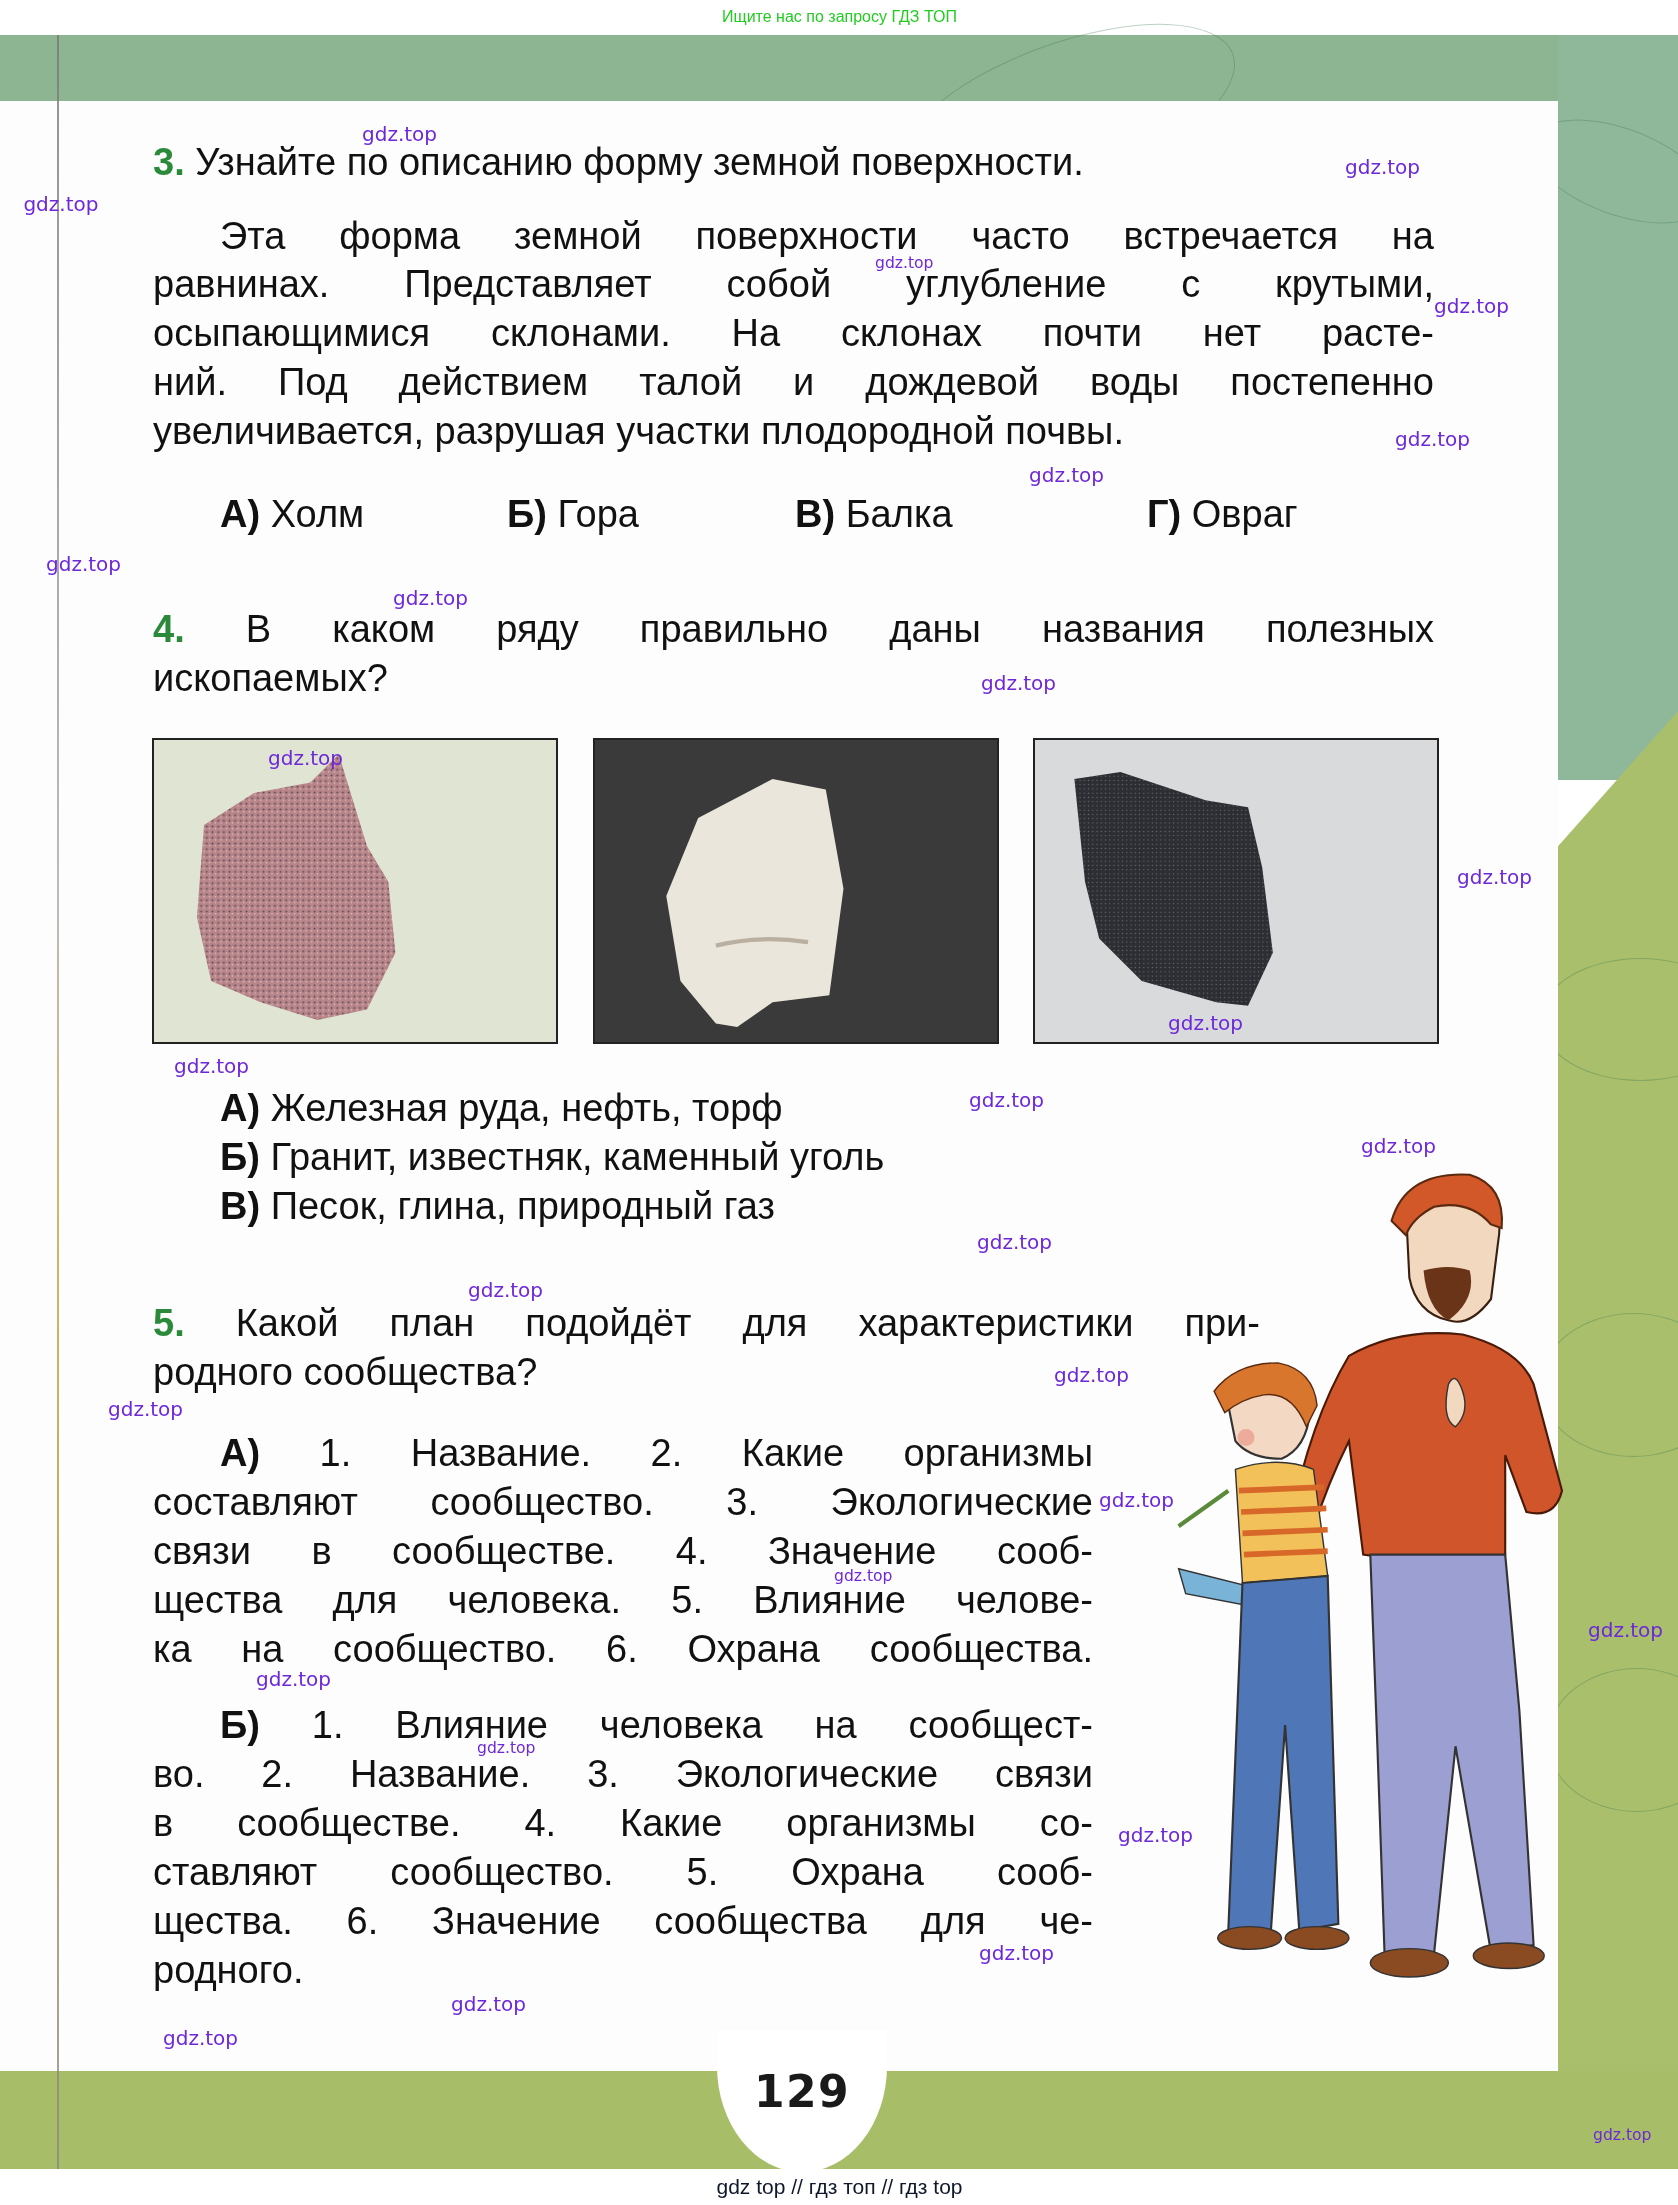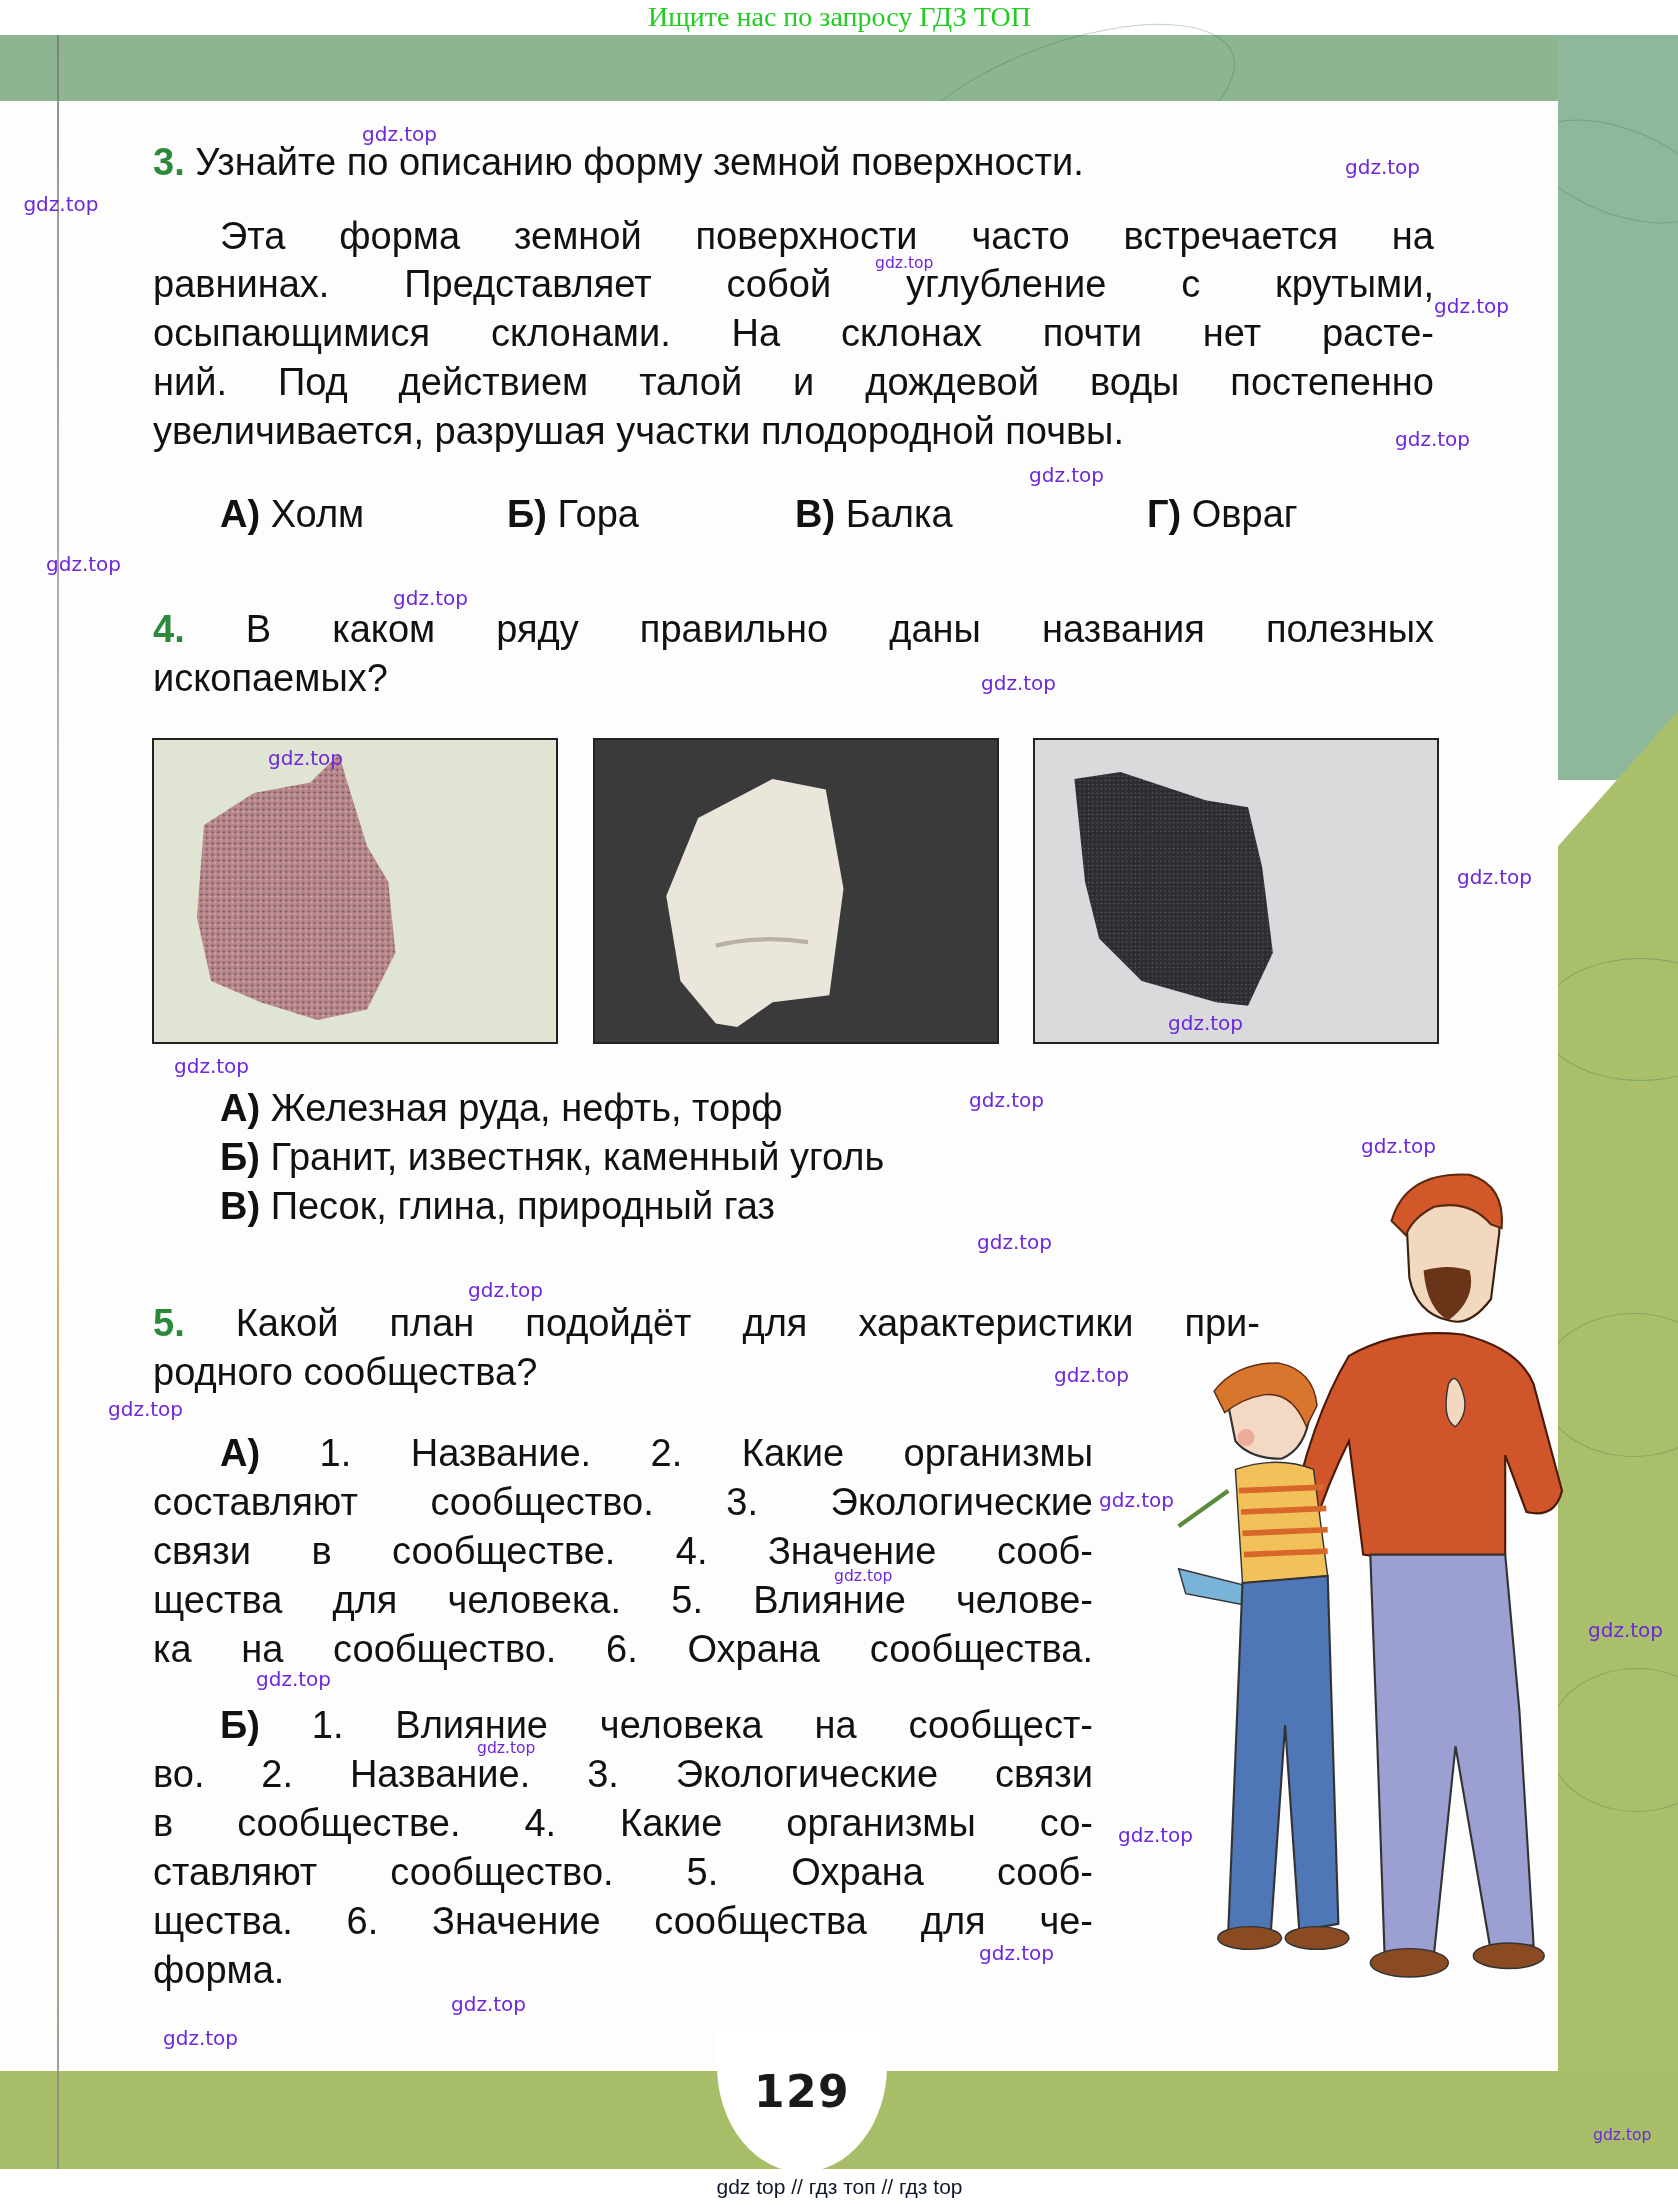--- a/index.html
+++ b/index.html
@@ -5,7 +5,7 @@
   html, body { margin:0; padding:0; }
   body { width:1679px; height:2205px; position:relative; overflow:hidden; background:#fff; font-family:"Liberation Sans", sans-serif; }
   .topbar { position:absolute; left:0; top:0; width:1679px; height:35px; background:#fff; text-align:center; }
-  .topbar span { color:#22cc22; font-size:28px; line-height:33px; font-family:Liberation Serif, serif; }
+  .topbar span { color:#22cc22; font-size:16px; line-height:33px; font-family:Liberation Sans, sans-serif; }
   .bg-top { position:absolute; left:0; top:35px; width:1679px; height:67px; background:#8db592; }
   .bg-right-teal { position:absolute; left:1558px; top:35px; width:121px; height:745px; background:#8fb89a; }
   .bg-right-olive { position:absolute; left:1558px; top:710px; width:121px; height:1363px; background:#a9bf6c; clip-path:polygon(0 10%, 100% 0, 100% 100%, 0 100%); }

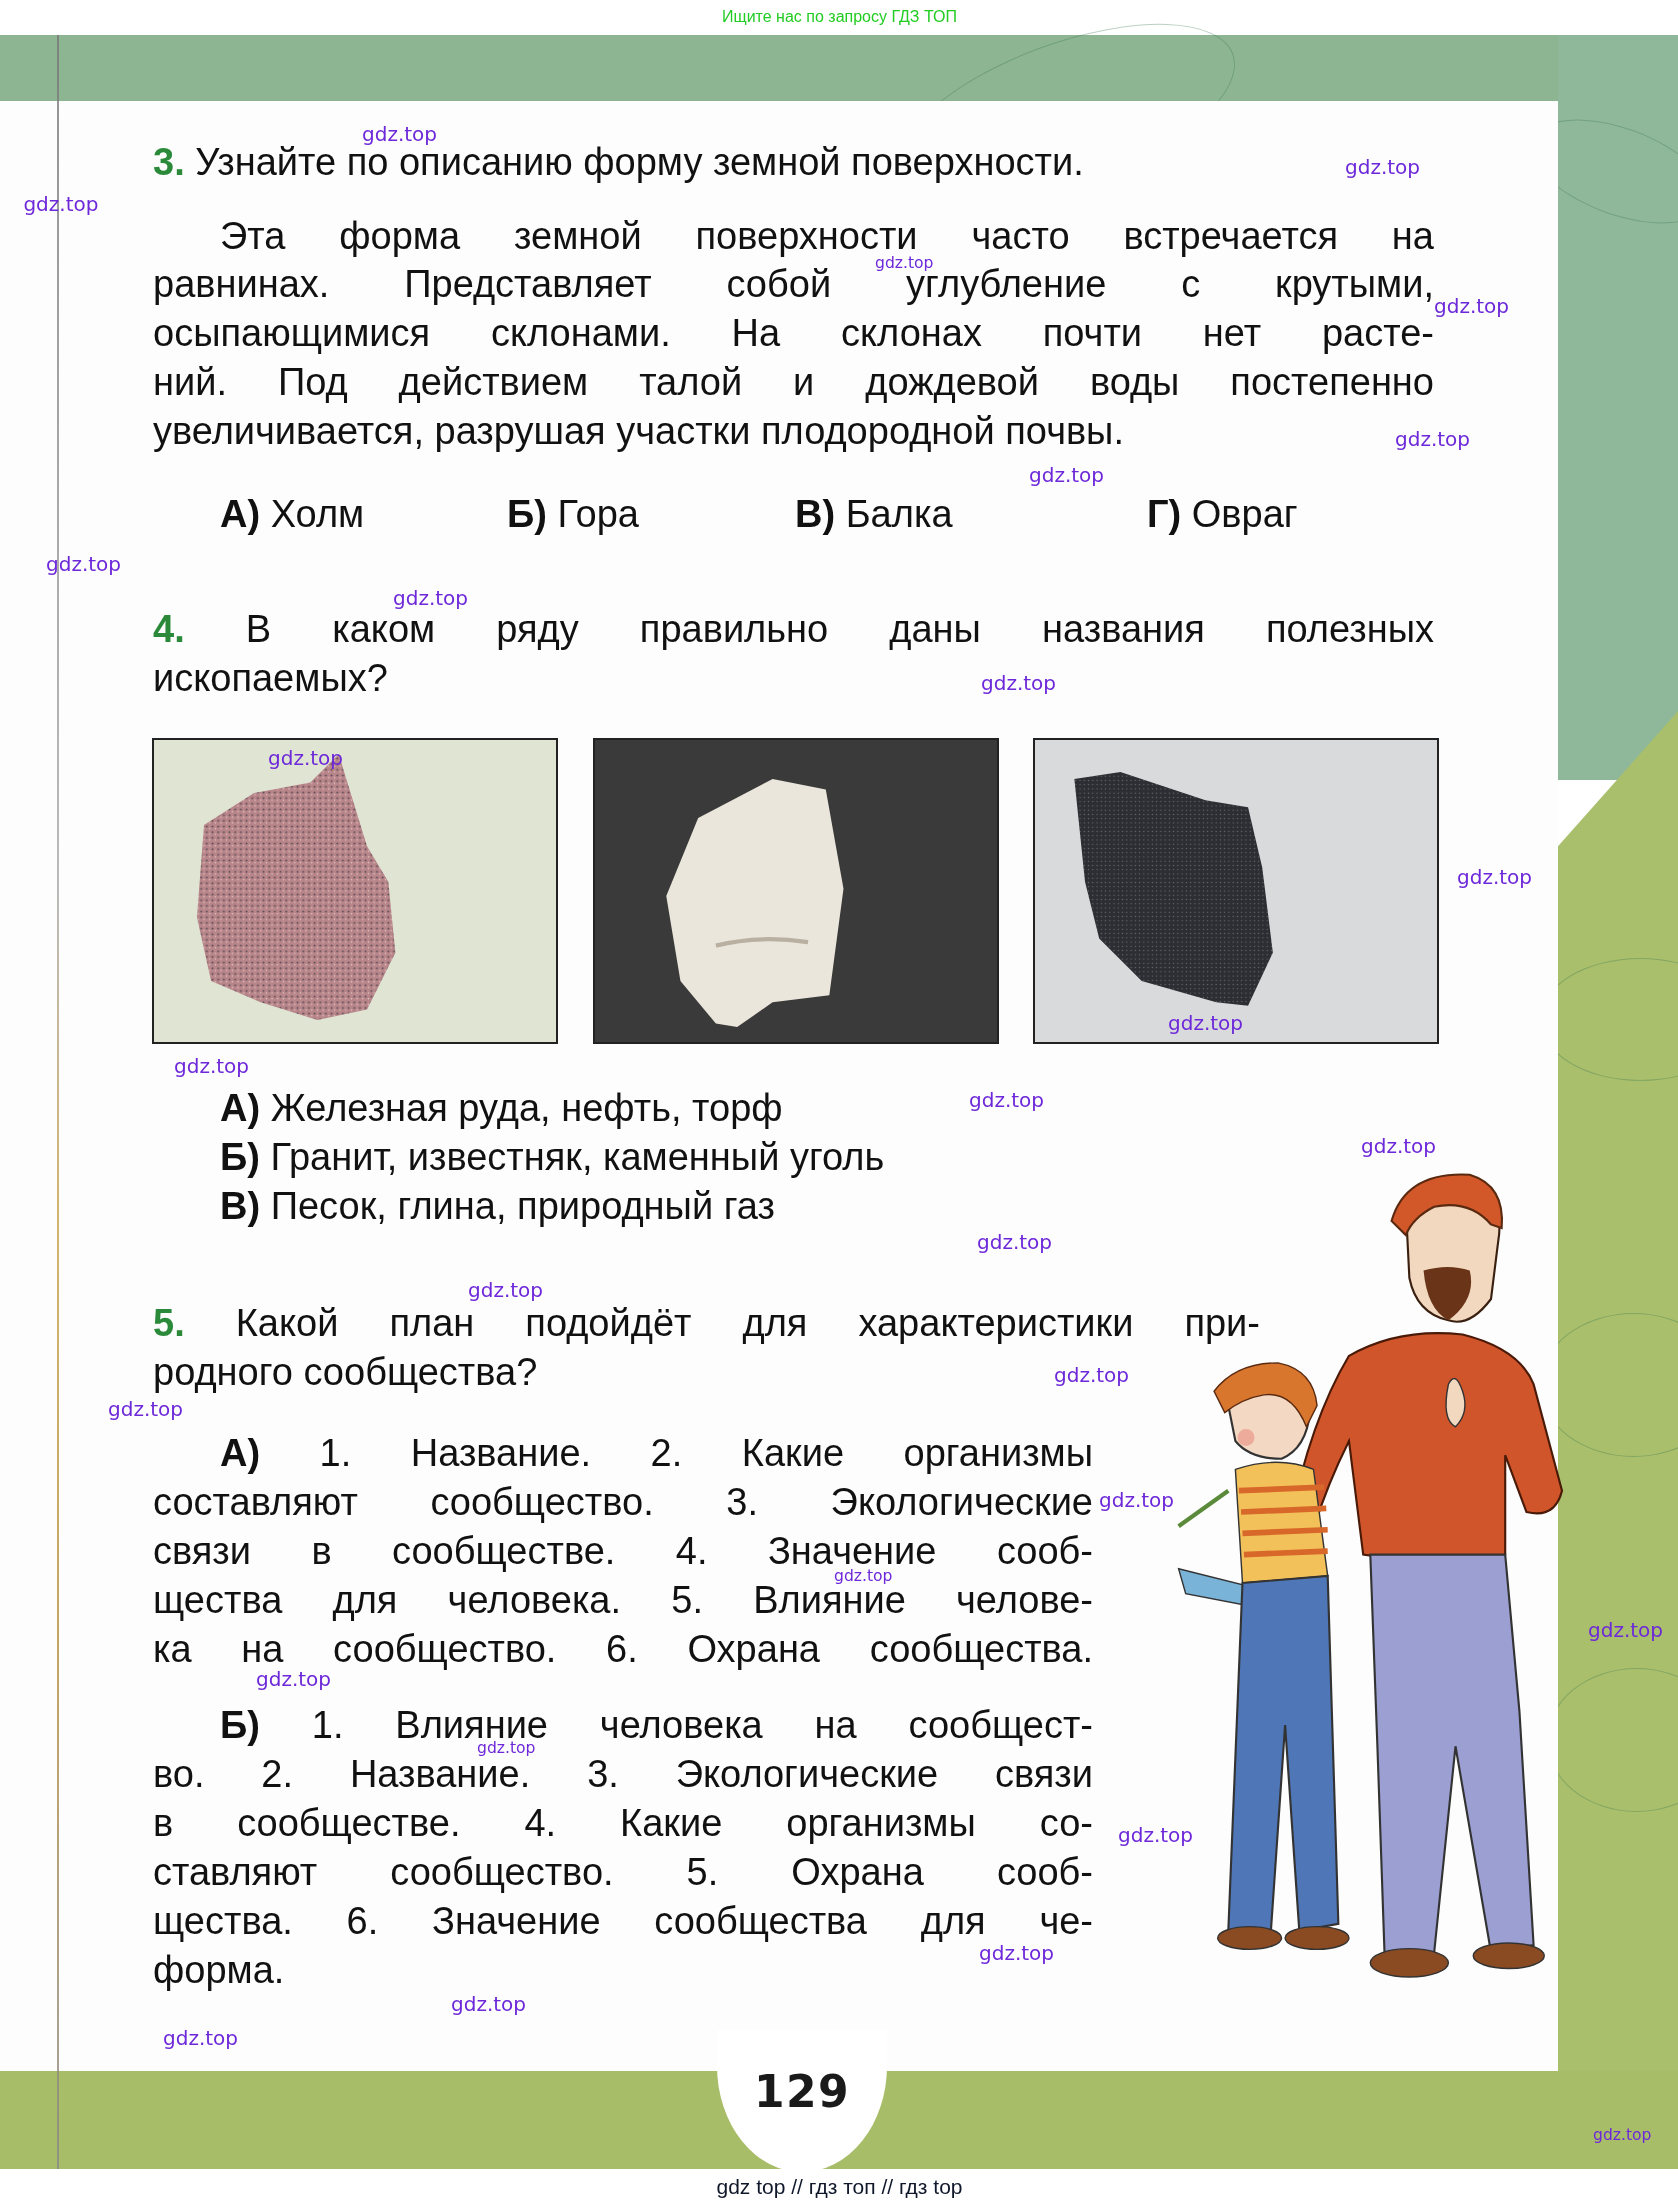--- a/index.html
+++ b/index.html
@@ -147,7 +147,7 @@
 <div class="txt" style="left:153px;top:1799px;width:940px;">в сообществе. 4. Какие организмы со-</div>
 <div class="txt" style="left:153px;top:1848px;width:940px;">ставляют сообщество. 5. Охрана сооб-</div>
 <div class="txt" style="left:153px;top:1897px;width:940px;">щества. 6. Значение сообщества для че-</div>
-<div class="txt last" style="left:153px;top:1946px;width:940px;">форма.</div>
+<div class="txt last" style="left:153px;top:1946px;width:940px;">родного.</div>
 
 <svg style="position:absolute;left:1136px;top:1157px;" width="497" height="852" viewBox="0 0 700 1200">
 

